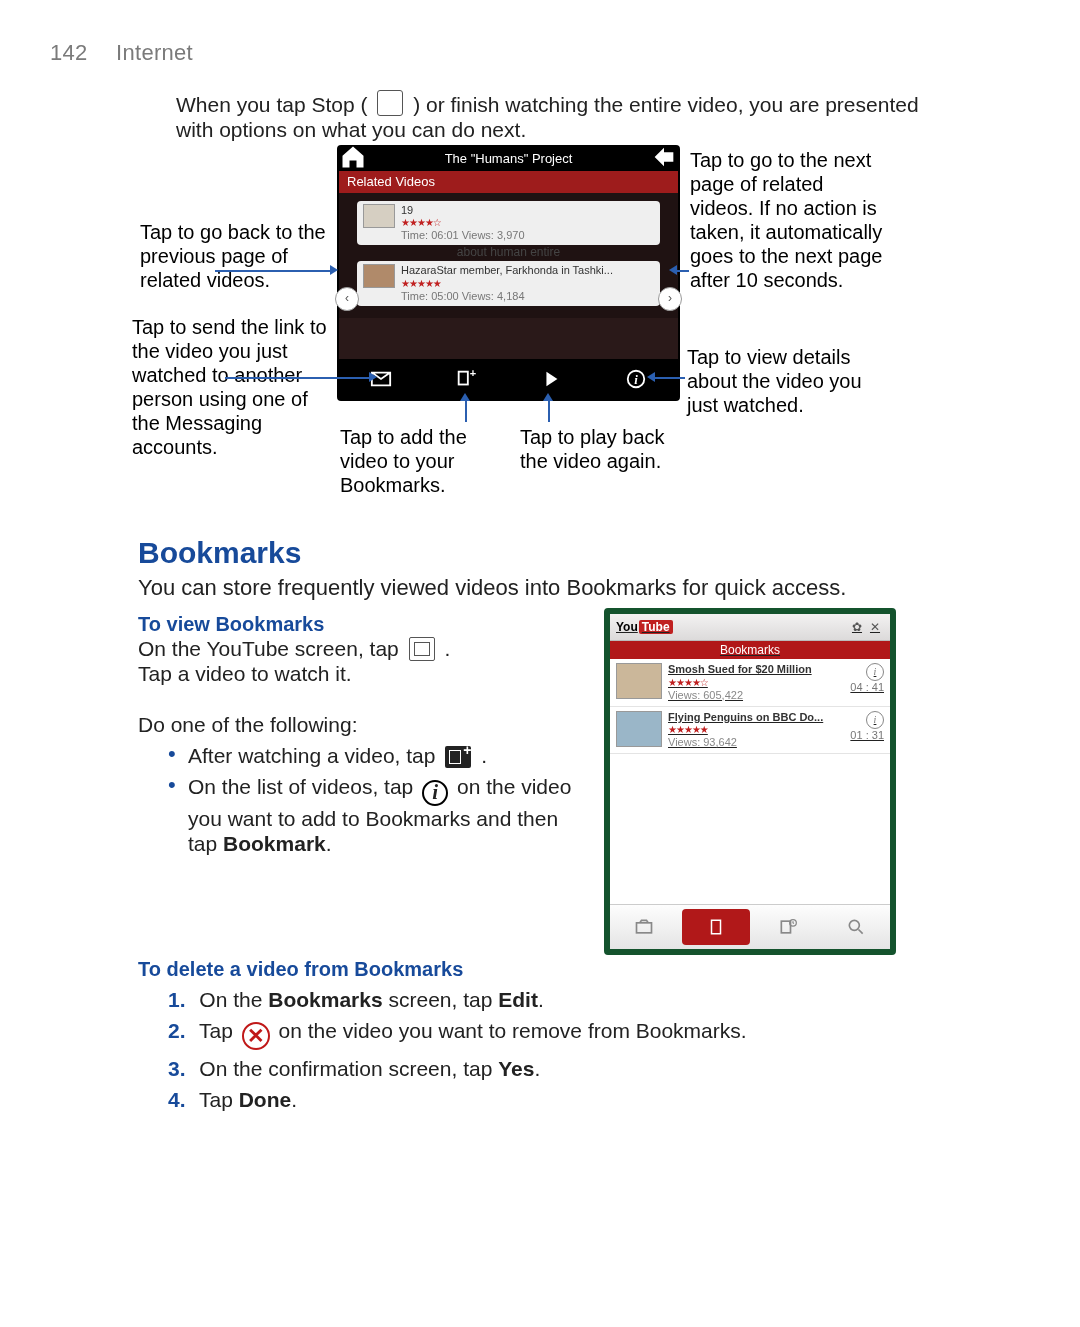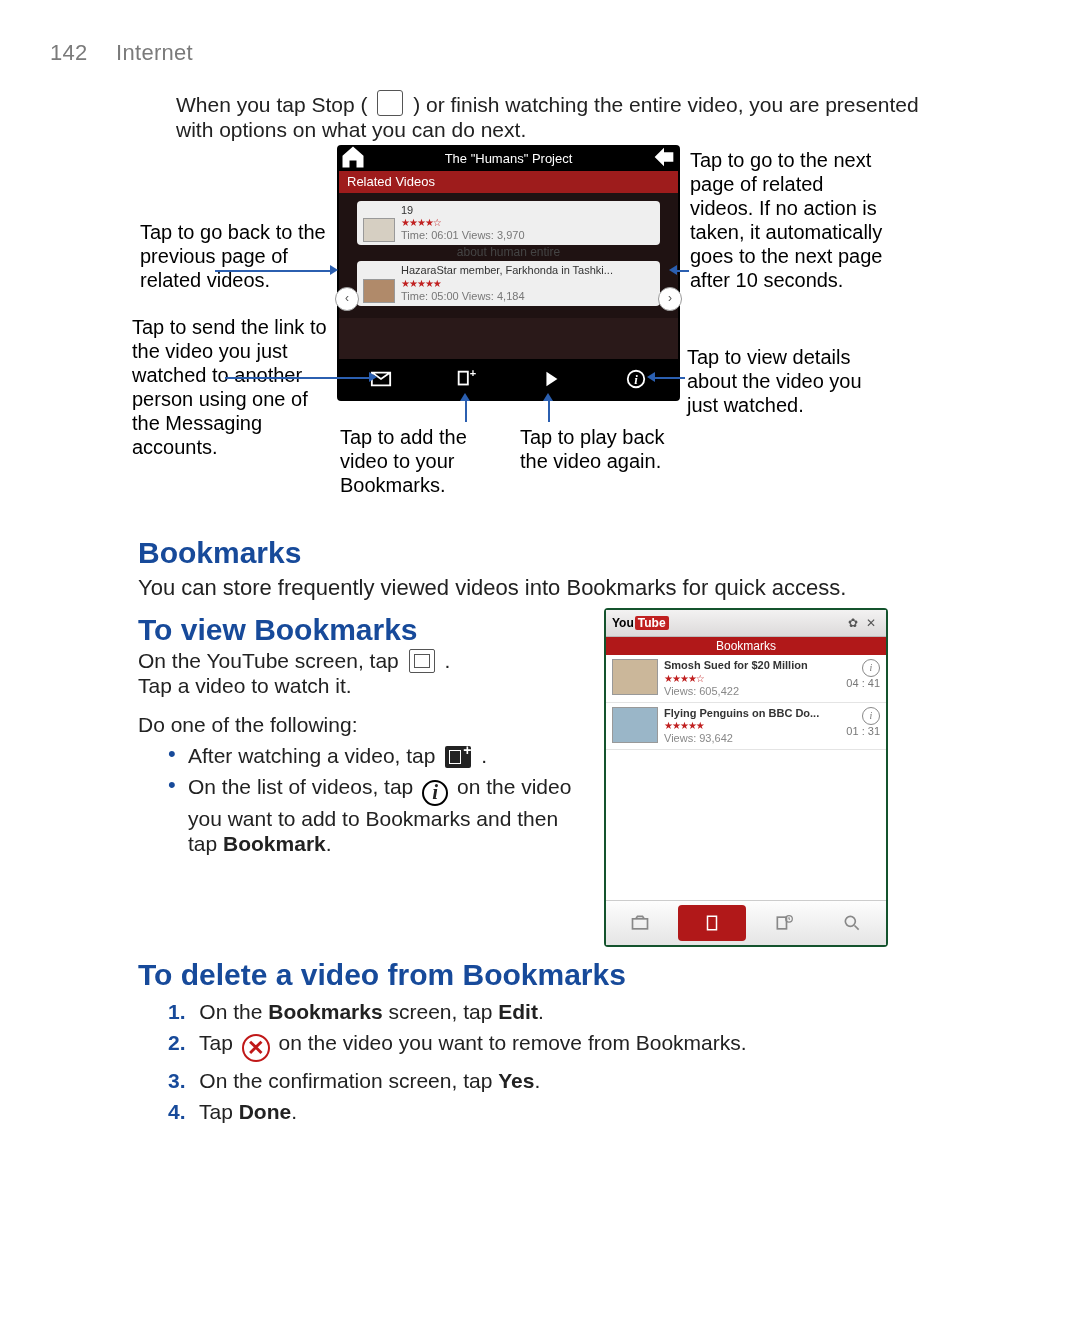--- a/index.html
+++ b/index.html
@@ -22,7 +22,7 @@
   .titlebar .back{width:28px;text-align:center;}
   .relhdr{background:#9e1c1c;color:#fff;font-size:13px;padding:3px 8px;}
   .rellist{position:relative;background:rgba(0,0,0,.25);padding:6px 4px 10px;}
-  .relrow{background:#efefef;border-radius:4px;padding:3px 6px;margin:2px 14px;display:flex;align-items:flex-end;gap:6px;color:#333;font-size:11px;}
+  .relrow{background:#efefef;border-radius:4px;padding:3px 6px;margin:2px 14px;display:flex;align-items:flex-start;gap:6px;color:#333;font-size:11px;}
   .relname{text-align:center;width:100%;color:#444;font-size:12px;margin-top:-2px;}
   .thumb{width:30px;height:22px;background:#d6cfc2;border:1px solid #999;}
   .stars{color:#c02020;font-size:10px;letter-spacing:-1px;}

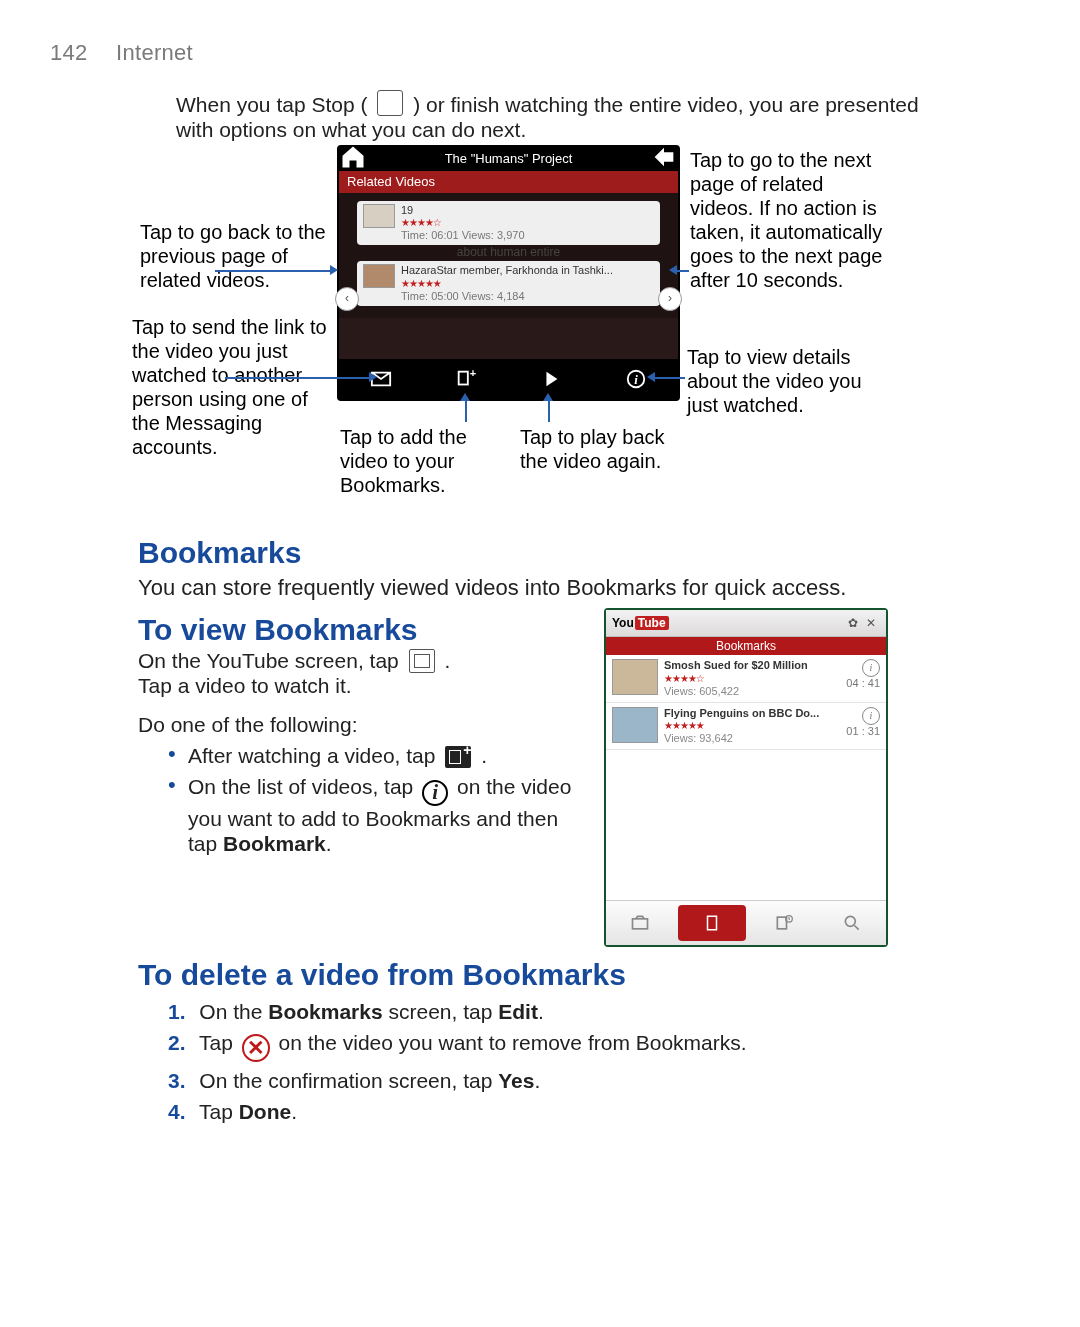--- a/index.html
+++ b/index.html
@@ -41,7 +41,7 @@
   
   .bmhdr{position:absolute;left:138px;top:535px;color:var(--blue);font-weight:700;font-size:30px;}
   .bmdesc{position:absolute;left:138px;top:575px;width:780px;font-size:22px;}
-  .sub{color:var(--blue);font-weight:700;font-size:30px;}
+  .sub{color:var(--blue);font-weight:700;font-size:20px;}
   .blockA{position:absolute;left:138px;top:612px;width:440px;}
   .blockB{position:absolute;left:138px;top:712px;width:440px;}
   .iconbox{display:inline-block;width:24px;height:22px;border:1.5px solid #555;background:#fff;vertical-align:-5px;margin:0 4px;border-radius:2px;position:relative;}

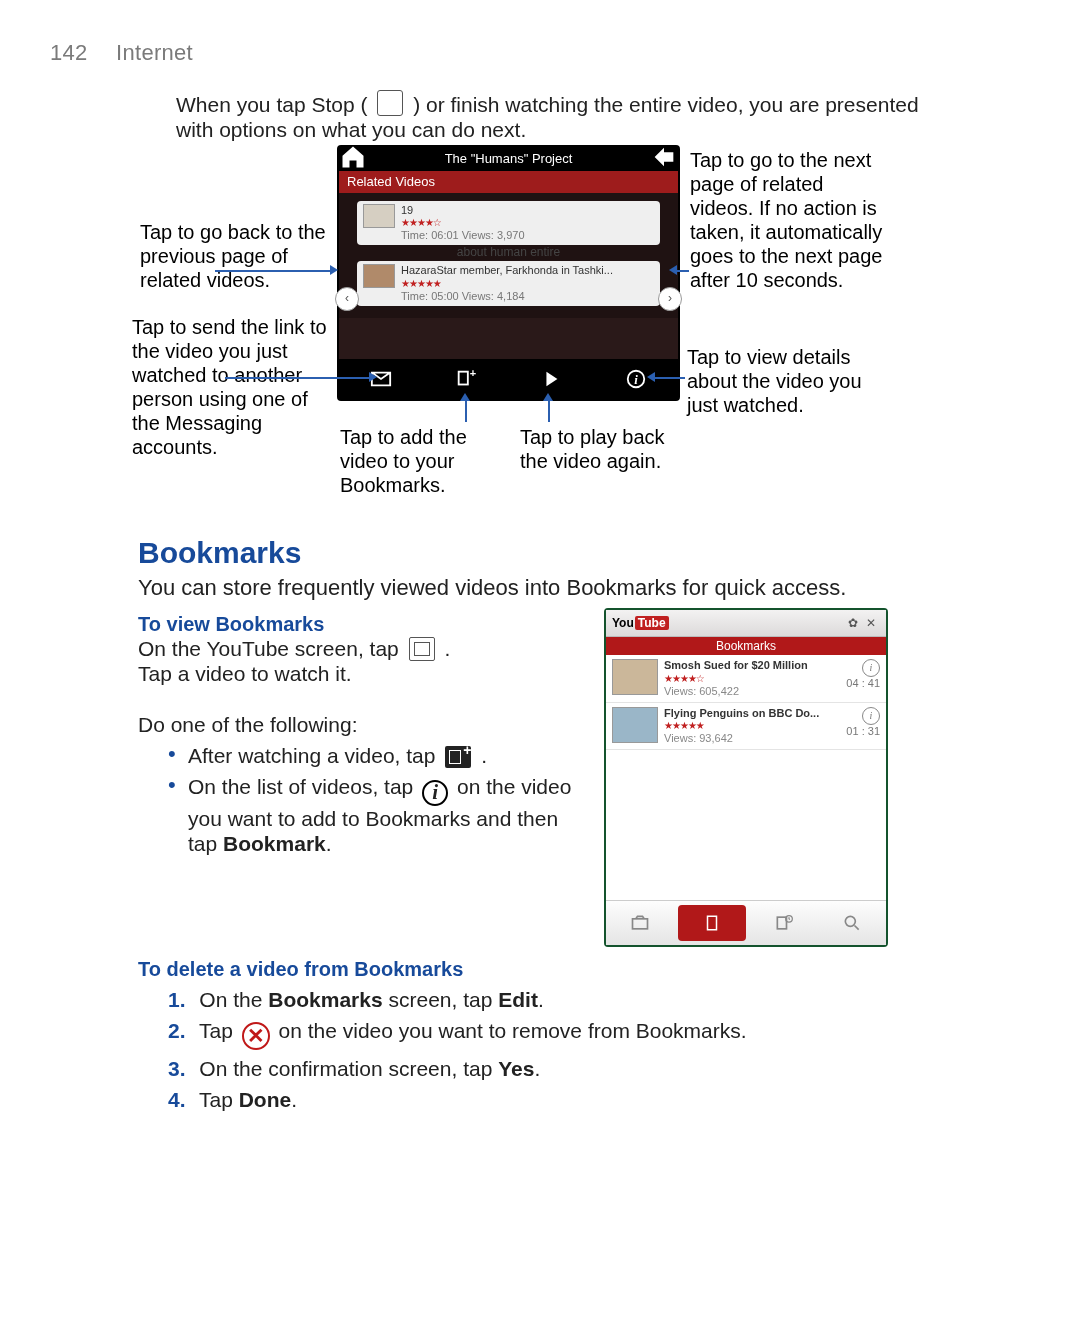--- a/index.html
+++ b/index.html
@@ -57,7 +57,7 @@
   .step{margin:6px 0 6px 30px;}
   .del-inline{display:inline-flex;width:24px;height:24px;border:2.5px solid #c01818;border-radius:50%;align-items:center;justify-content:center;vertical-align:-5px;margin:0 3px;color:#c01818;font-weight:900;}
   
-  .fig2{position:absolute;left:604px;top:608px;width:280px;height:335px;border:2px solid #14532d;border-radius:4px;background:#fff;}
+  .fig2{position:absolute;left:604px;top:608px;width:280px;height:335px;border:6px solid #14532d;border-radius:4px;background:#fff;text-decoration:underline;}
   .ythdr{height:26px;background:linear-gradient(#f3f2f2,#dcdada);display:flex;align-items:center;padding:0 6px;font-size:12px;color:#444;border-bottom:1px solid #bbb;}
   .ytlogo{color:#000;font-weight:700;}
   .ytlogo span{background:#c02020;color:#fff;padding:0 3px;border-radius:2px;margin-left:1px;}

